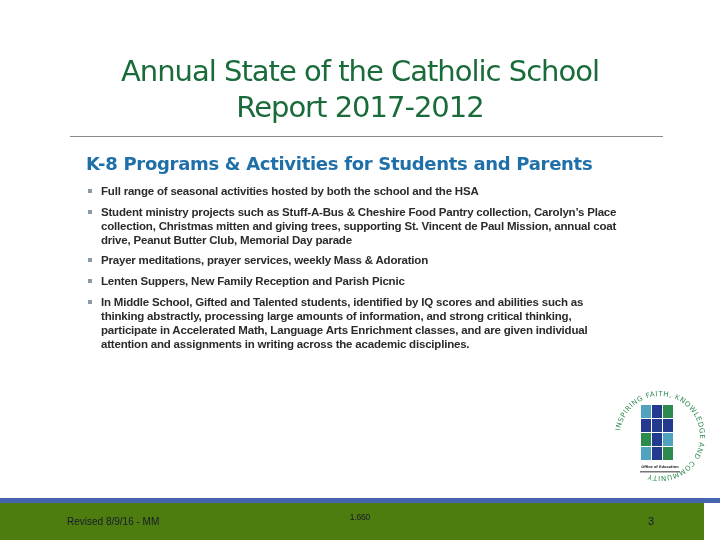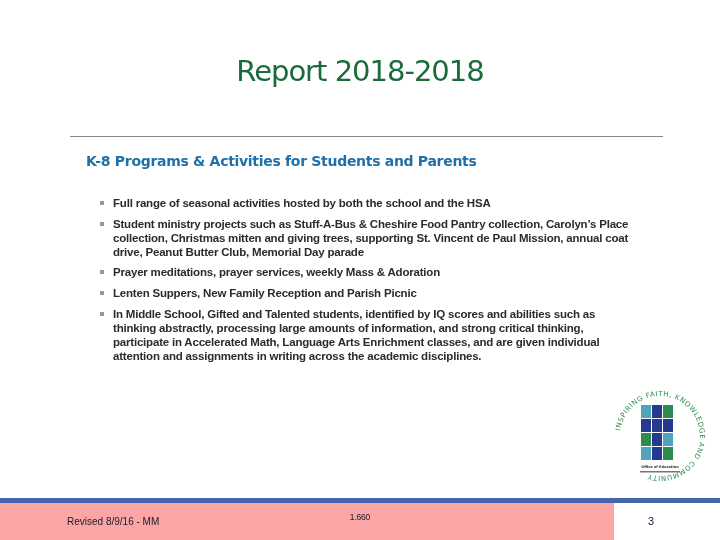--- a/index.html
+++ b/index.html
@@ -128,6 +128,7 @@
 <body>
 
 <div class="title">
+  <div>Annual State of the Catholic School</div>
   <div>Report 2018-2018</div>
 </div>
 

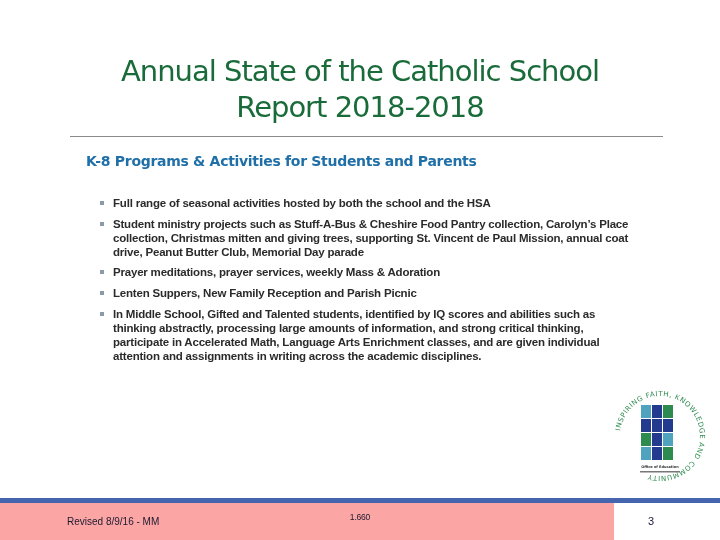--- a/index.html
+++ b/index.html
@@ -129,7 +129,7 @@
 
 <div class="title">
   <div>Annual State of the Catholic School</div>
-  <div>Report 2018-2018</div>
+  <div>Report 2017-2012</div>
 </div>
 
 <div class="divider"></div>

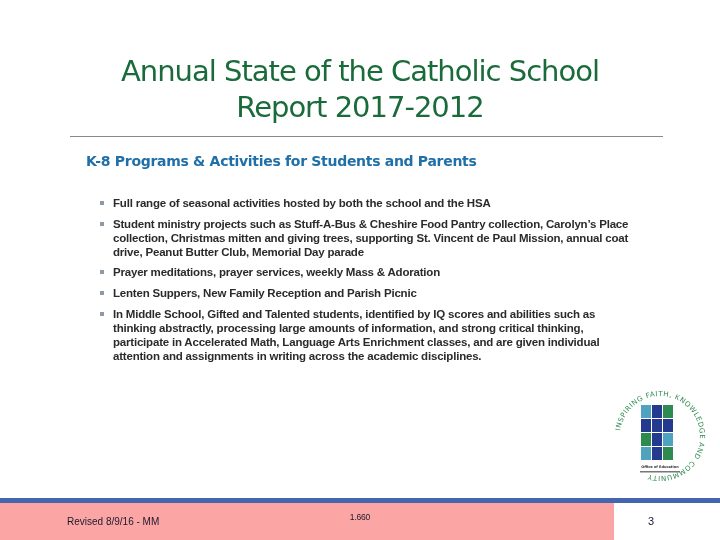--- a/index.html
+++ b/index.html
@@ -42,7 +42,7 @@
       color: #1f6fa8;
       font-family: "DejaVu Sans", sans-serif;
       font-weight: bold;
-      font-size: 14px;
+      font-size: 18px;
       letter-spacing: -0.3px;
       white-space: nowrap;
     }

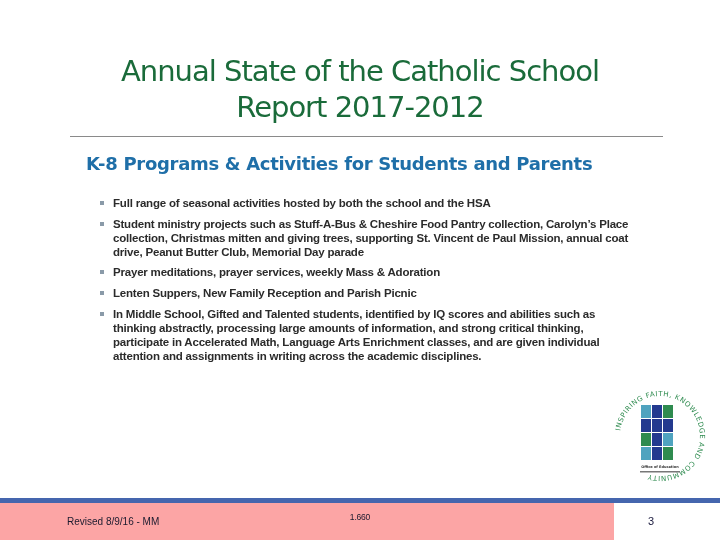--- a/index.html
+++ b/index.html
@@ -51,7 +51,7 @@
       left: 86px;
       top: 184px;
       width: 540px;
-      margin: 12px;
+      margin: 0;
       padding: 0;
       list-style: none;
     }

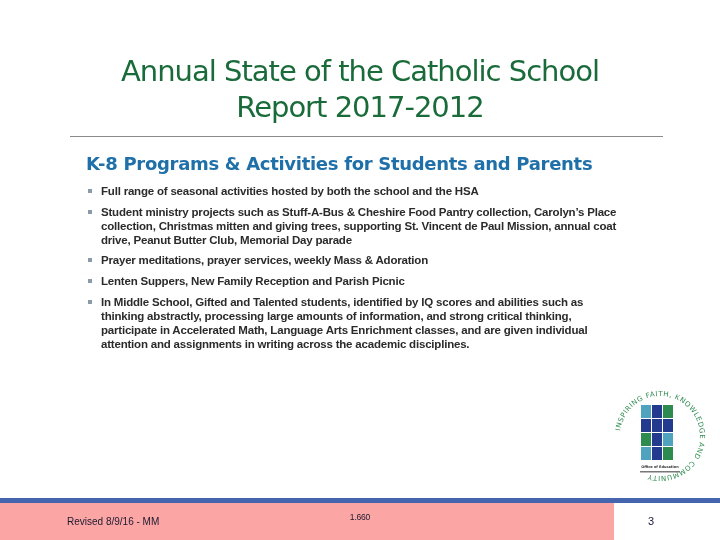--- a/index.html
+++ b/index.html
@@ -85,9 +85,9 @@
       position: absolute;
       left: 0;
       top: 498px;
-      width: 614px;
+      width: 704px;
       height: 42px;
-      background: #fca5a5;
+      background: #4d7c0f;
     }
     .footer-band {
       position: absolute;

